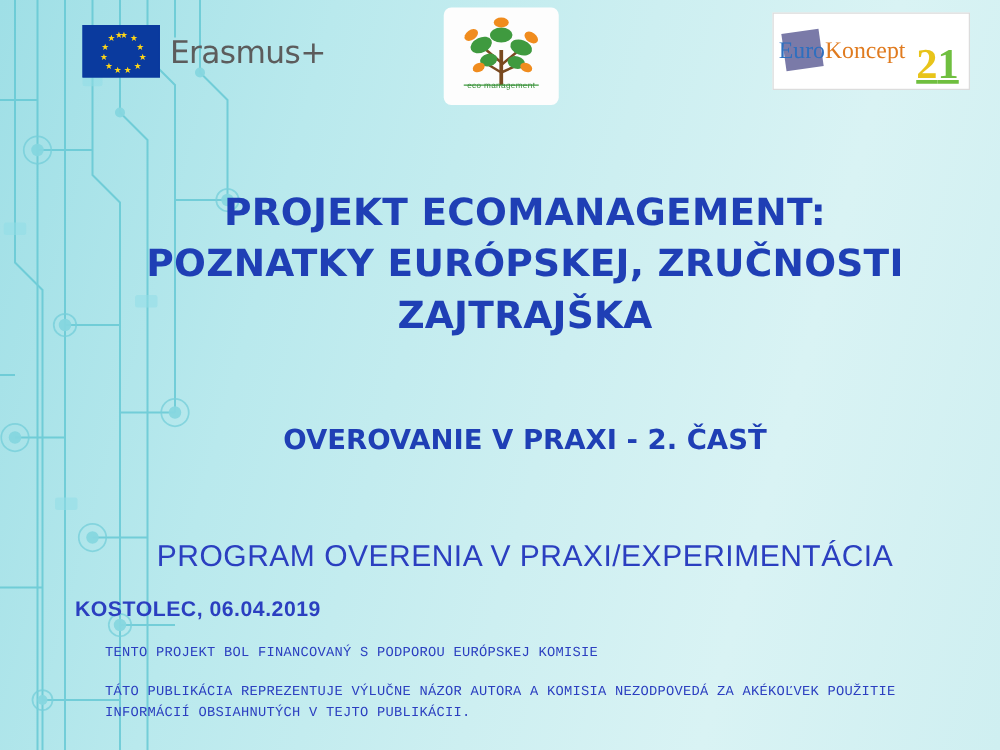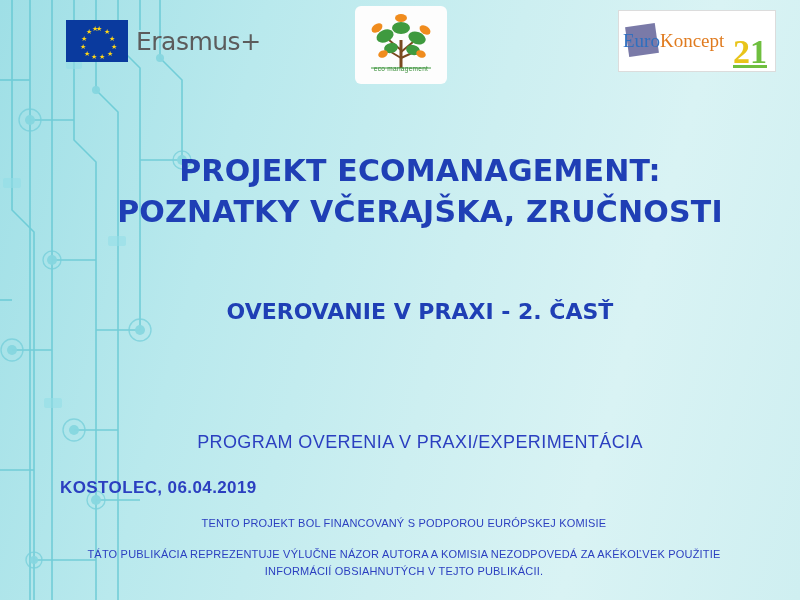--- a/index.html
+++ b/index.html
@@ -320,7 +320,7 @@
   <div class="content">
     <h1 class="title">
       <span>PROJEKT ECOMANAGEMENT:</span><br>
-      <span>POZNATKY VČERAJŠKA, ZRUČNOSTI</span><br>
+      <span>POZNATKY EURÓPSKEJ, ZRUČNOSTI</span><br>
     </h1>
     <h2 class="subtitle">OVEROVANIE V PRAXI - 2. ČASŤ</h2>
   </div>

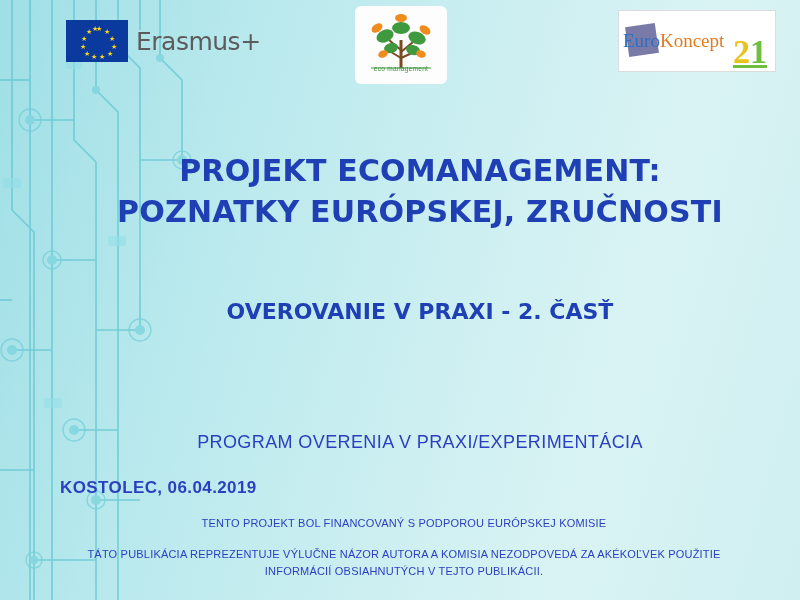--- a/index.html
+++ b/index.html
@@ -321,6 +321,7 @@
     <h1 class="title">
       <span>PROJEKT ECOMANAGEMENT:</span><br>
       <span>POZNATKY EURÓPSKEJ, ZRUČNOSTI</span><br>
+      <span>ZAJTRAJŠKA</span>
     </h1>
     <h2 class="subtitle">OVEROVANIE V PRAXI - 2. ČASŤ</h2>
   </div>

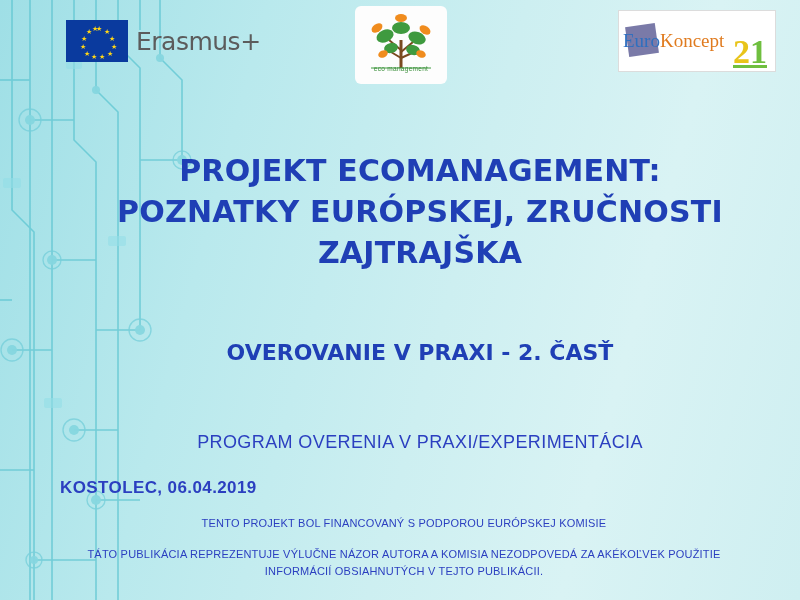--- a/index.html
+++ b/index.html
@@ -173,7 +173,7 @@
     width: 720px;
     text-align: center;
     font-family: "Liberation Sans", sans-serif;
-    font-size: 18px;
+    font-size: 24px;
     letter-spacing: 0.4px;
     color: #2b3fc0;
   }

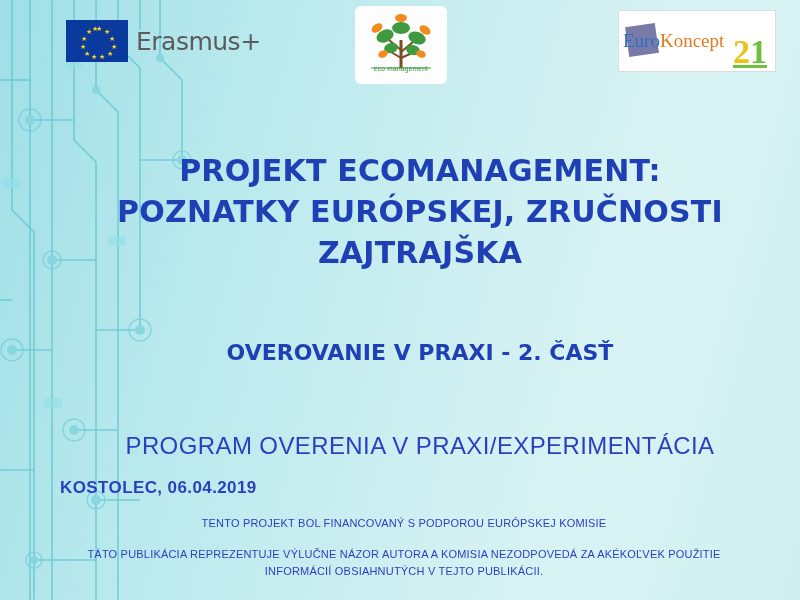--- a/index.html
+++ b/index.html
@@ -195,12 +195,11 @@
     left: 84px;
     top: 515px;
     width: 640px;
-    font-family: Liberation Sans, sans-serif;
+    font-family: Liberation Mono, monospace;
     font-size: 11px;
     line-height: 17px;
     letter-spacing: 0.2px;
     color: #2b3fc0;
-    text-align: center;
   }
   .disclaimer p { margin: 0 0 14px 0; }
   .disclaimer p:last-child { margin-bottom: 0; }

